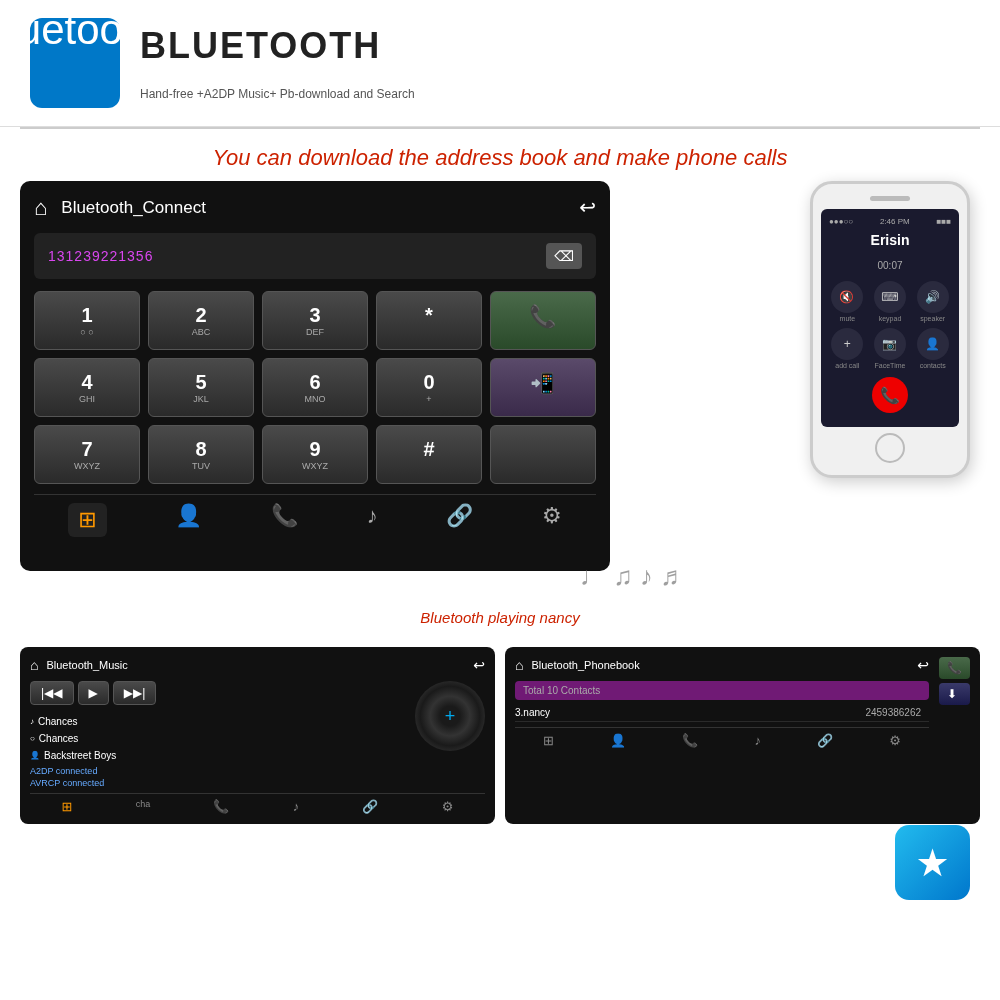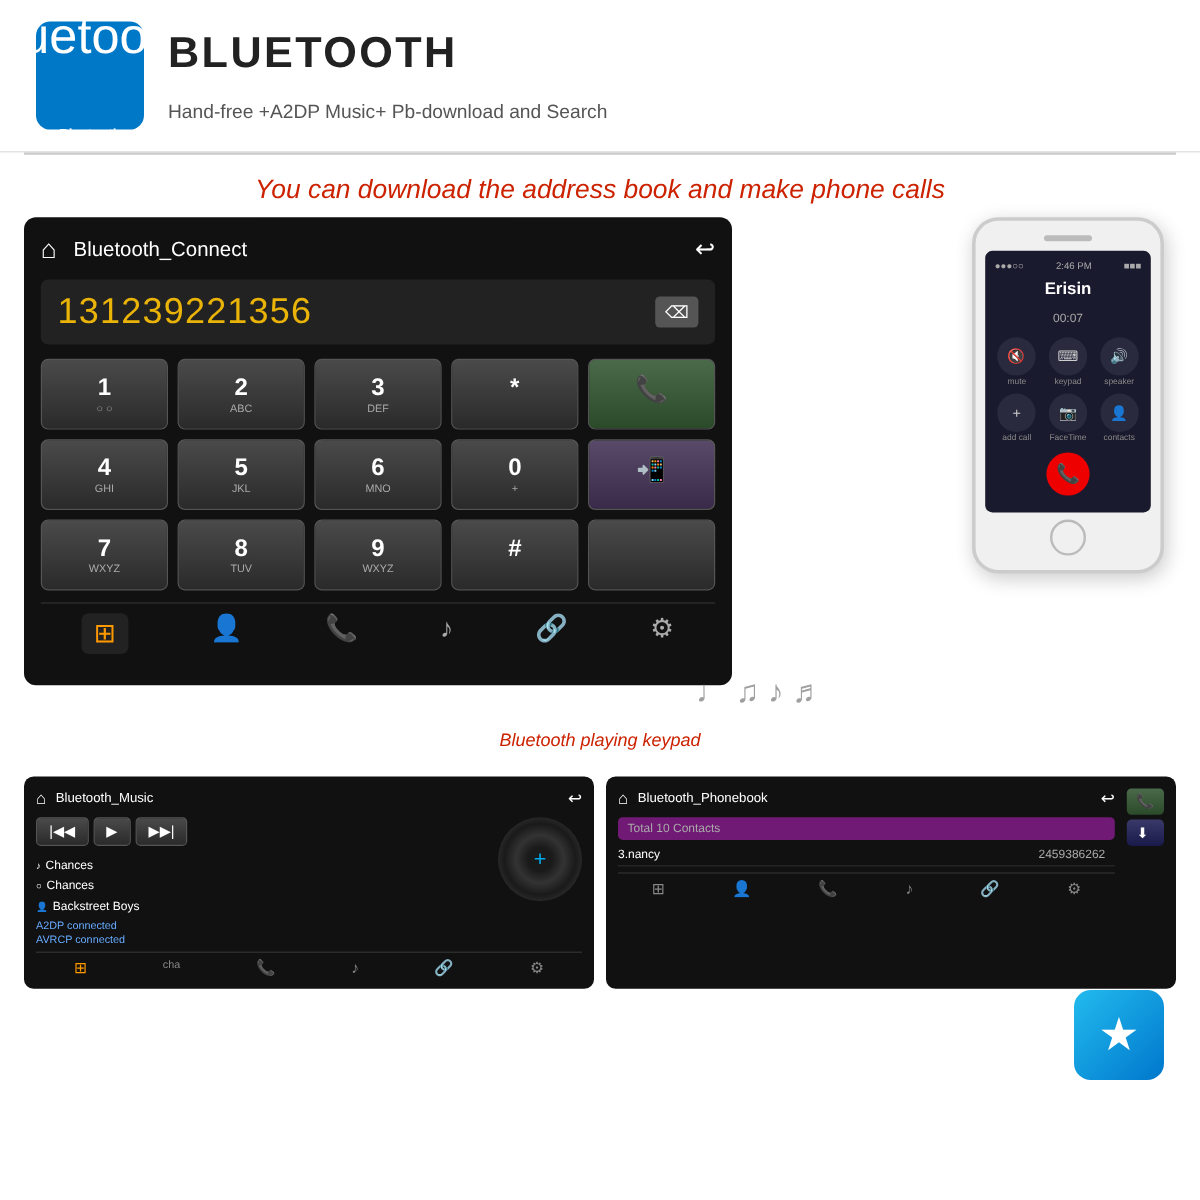--- a/index.html
+++ b/index.html
@@ -48,7 +48,7 @@
       color: #222;
     }
     .header-text p {
-      font-size: 16px;
+      font-size: 12px;
       color: #555;
       margin-top: 20px;
     }

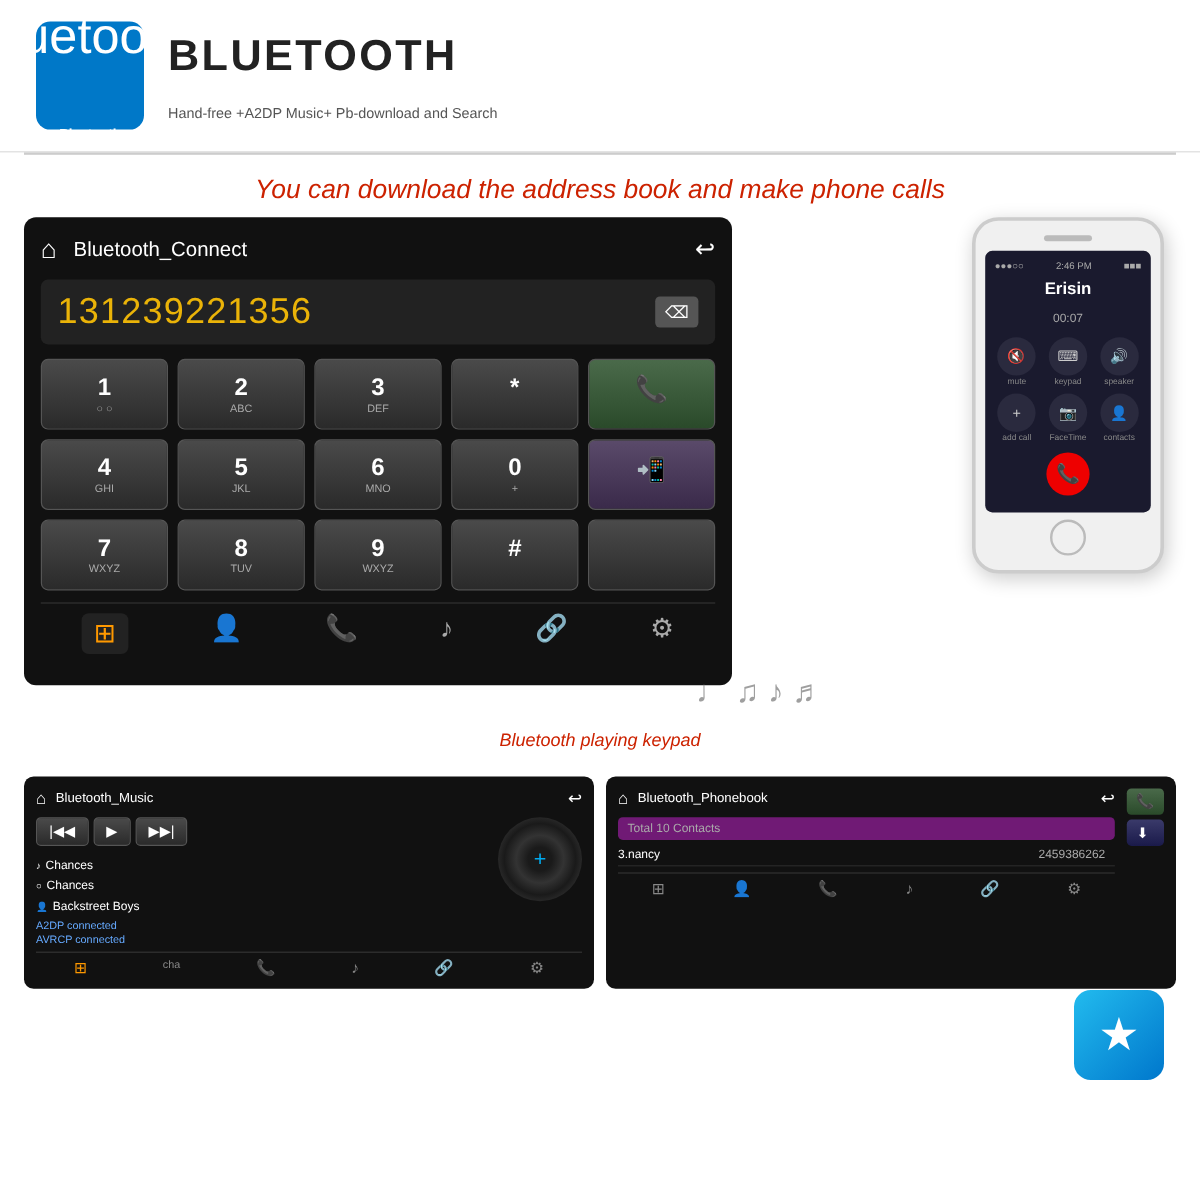--- a/index.html
+++ b/index.html
@@ -118,8 +118,8 @@
       margin-bottom: 12px;
     }
     .number-text {
-      color: #eab308;
-      font-size: 30px;
+      color: #d946ef;
+      font-size: 14px;
       letter-spacing: 1px;
     }
     .backspace-btn {

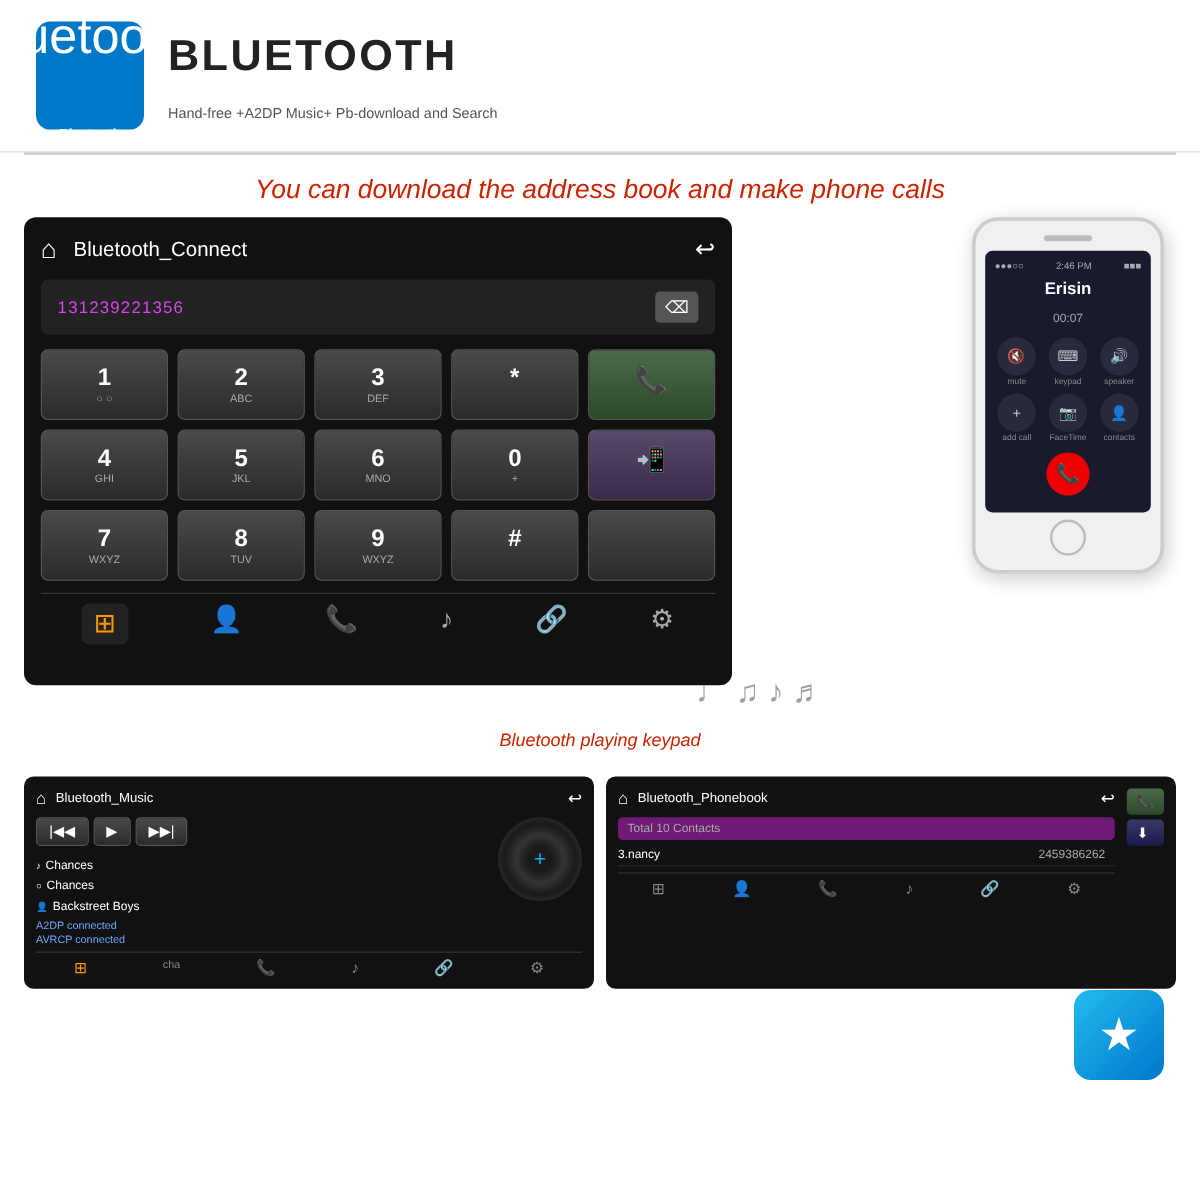--- a/index.html
+++ b/index.html
@@ -593,7 +593,7 @@
   <div style="position:absolute; left:580px; top:-10px; font-size:26px; color:#777; opacity:0.7;">♩ ♫ ♪ ♬</div>
 </div>
 
-<div class="bottom-caption">Bluetooth playing keypad</div>
+<div class="bottom-caption">Bluetooth playing nancy</div>
 
 <div class="bottom-section">
 

